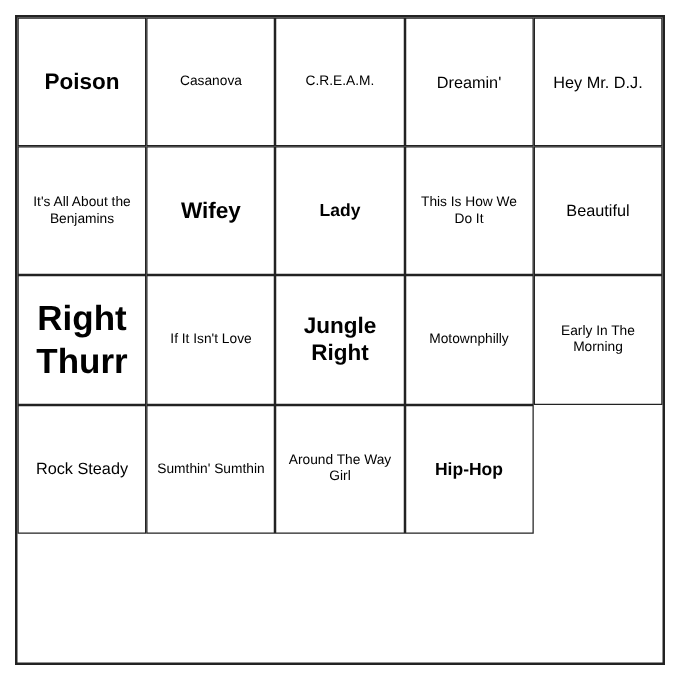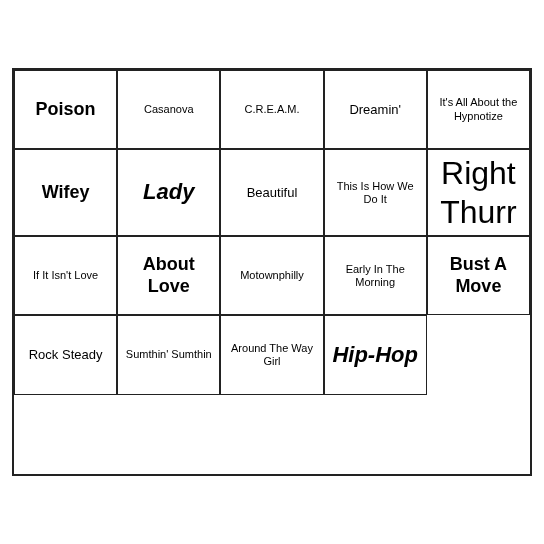--- a/index.html
+++ b/index.html
@@ -15,7 +15,7 @@
     .bingo-card {
       border: 2px solid #222;
       width: 520px;
-      height: 408px;
+      height: 520px;
       display: grid;
       grid-template-columns: repeat(5, 1fr);
       grid-template-rows: repeat(5, 1fr);

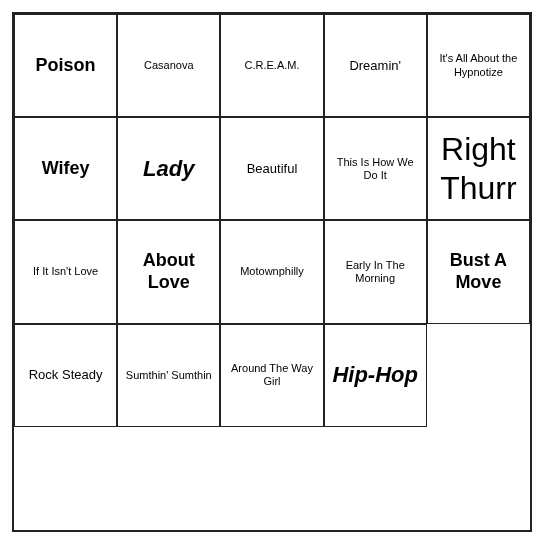--- a/index.html
+++ b/index.html
@@ -44,6 +44,7 @@
     <div class="cell small">Casanova</div>
     <div class="cell small">C.R.E.A.M.</div>
     <div class="cell medium">Dreamin'</div>
+    <div class="cell medium">Hey Mr. D.J.</div>
     <div class="cell small">It's All About the Hypnotize</div>
     <div class="cell large">Wifey</div>
     <div class="cell xlarge">Lady</div>

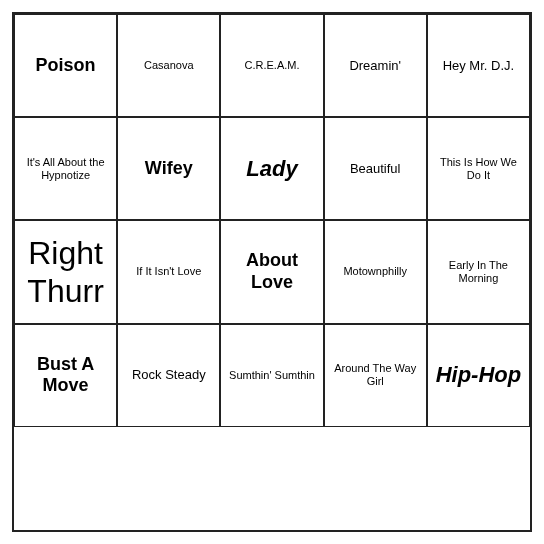--- a/index.html
+++ b/index.html
@@ -45,7 +45,7 @@
     <div class="cell small">C.R.E.A.M.</div>
     <div class="cell medium">Dreamin'</div>
     <div class="cell medium">Hey Mr. D.J.</div>
-    <div class="cell small">It's All About the Hypnotize</div>
+    <div class="cell small">It's All About the Benjamins</div>
     <div class="cell large">Wifey</div>
     <div class="cell xlarge">Lady</div>
     <div class="cell medium">Beautiful</div>

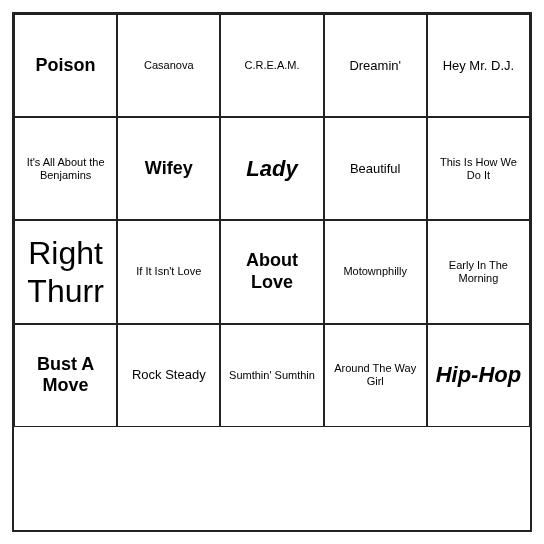--- a/index.html
+++ b/index.html
@@ -33,7 +33,7 @@
     .cell.small { font-size: 11px; }
     .cell.medium { font-size: 13px; }
     .cell.large { font-size: 18px; font-weight: bold; }
-    .cell.xlarge { font-size: 22px; font-weight: bold; font-style: italic; }
+    .cell.xlarge { font-size: 14px; font-weight: bold; }
     .cell.xxlarge { font-size: 32px; font-weight: normal; }
   </style>
 </head>

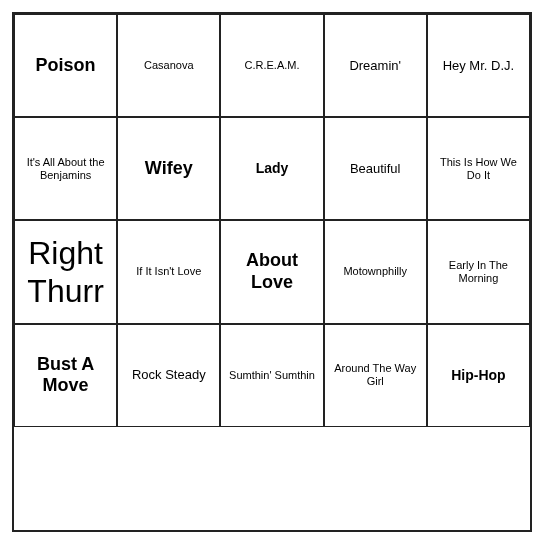--- a/index.html
+++ b/index.html
@@ -48,8 +48,8 @@
     <div class="cell small">It's All About the Benjamins</div>
     <div class="cell large">Wifey</div>
     <div class="cell xlarge">Lady</div>
+    <div class="cell small">This Is How We Do It</div>
     <div class="cell medium">Beautiful</div>
-    <div class="cell small">This Is How We Do It</div>
     <div class="cell xxlarge">Right Thurr</div>
     <div class="cell small">If It Isn't Love</div>
     <div class="cell large">About Love</div>

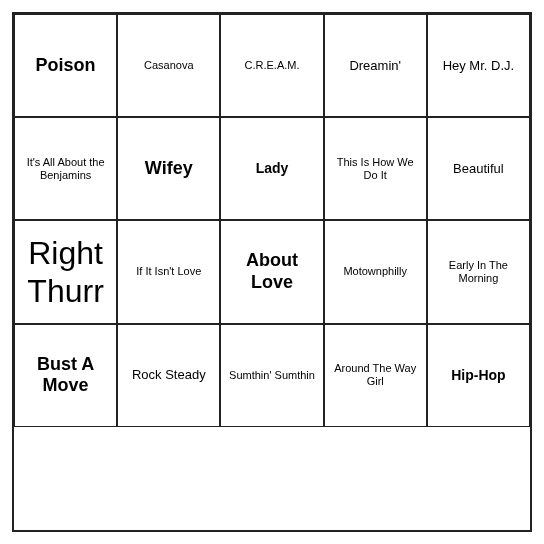--- a/index.html
+++ b/index.html
@@ -34,7 +34,7 @@
     .cell.medium { font-size: 13px; }
     .cell.large { font-size: 18px; font-weight: bold; }
     .cell.xlarge { font-size: 14px; font-weight: bold; }
-    .cell.xxlarge { font-size: 32px; font-weight: normal; }
+    .cell.xxlarge { font-size: 28px; font-weight: bold; }
   </style>
 </head>
 <body>

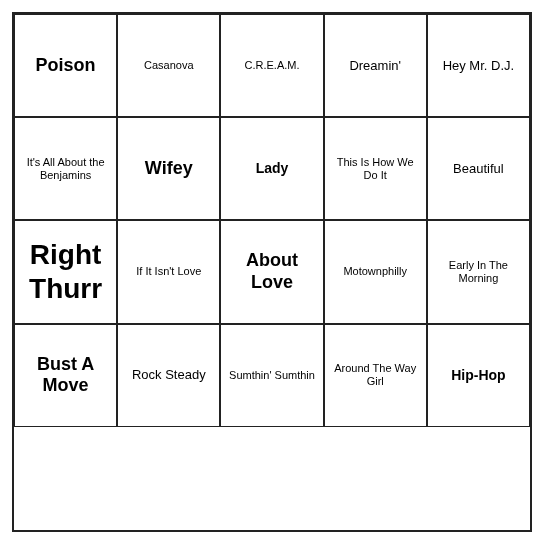--- a/index.html
+++ b/index.html
@@ -52,7 +52,7 @@
     <div class="cell medium">Beautiful</div>
     <div class="cell xxlarge">Right Thurr</div>
     <div class="cell small">If It Isn't Love</div>
-    <div class="cell large">About Love</div>
+    <div class="cell large">Jungle Right</div>
     <div class="cell small">Motownphilly</div>
     <div class="cell small">Early In The Morning</div>
     <div class="cell large">Bust A Move</div>

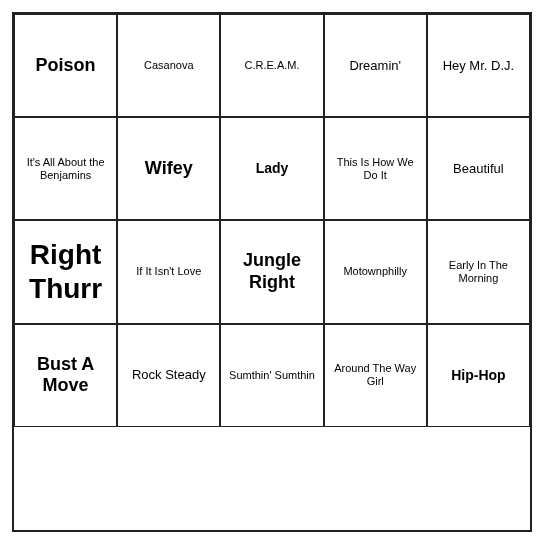--- a/index.html
+++ b/index.html
@@ -55,7 +55,6 @@
     <div class="cell large">Jungle Right</div>
     <div class="cell small">Motownphilly</div>
     <div class="cell small">Early In The Morning</div>
-    <div class="cell large">Bust A Move</div>
     <div class="cell medium">Rock Steady</div>
     <div class="cell small">Sumthin' Sumthin</div>
     <div class="cell small">Around The Way Girl</div>

